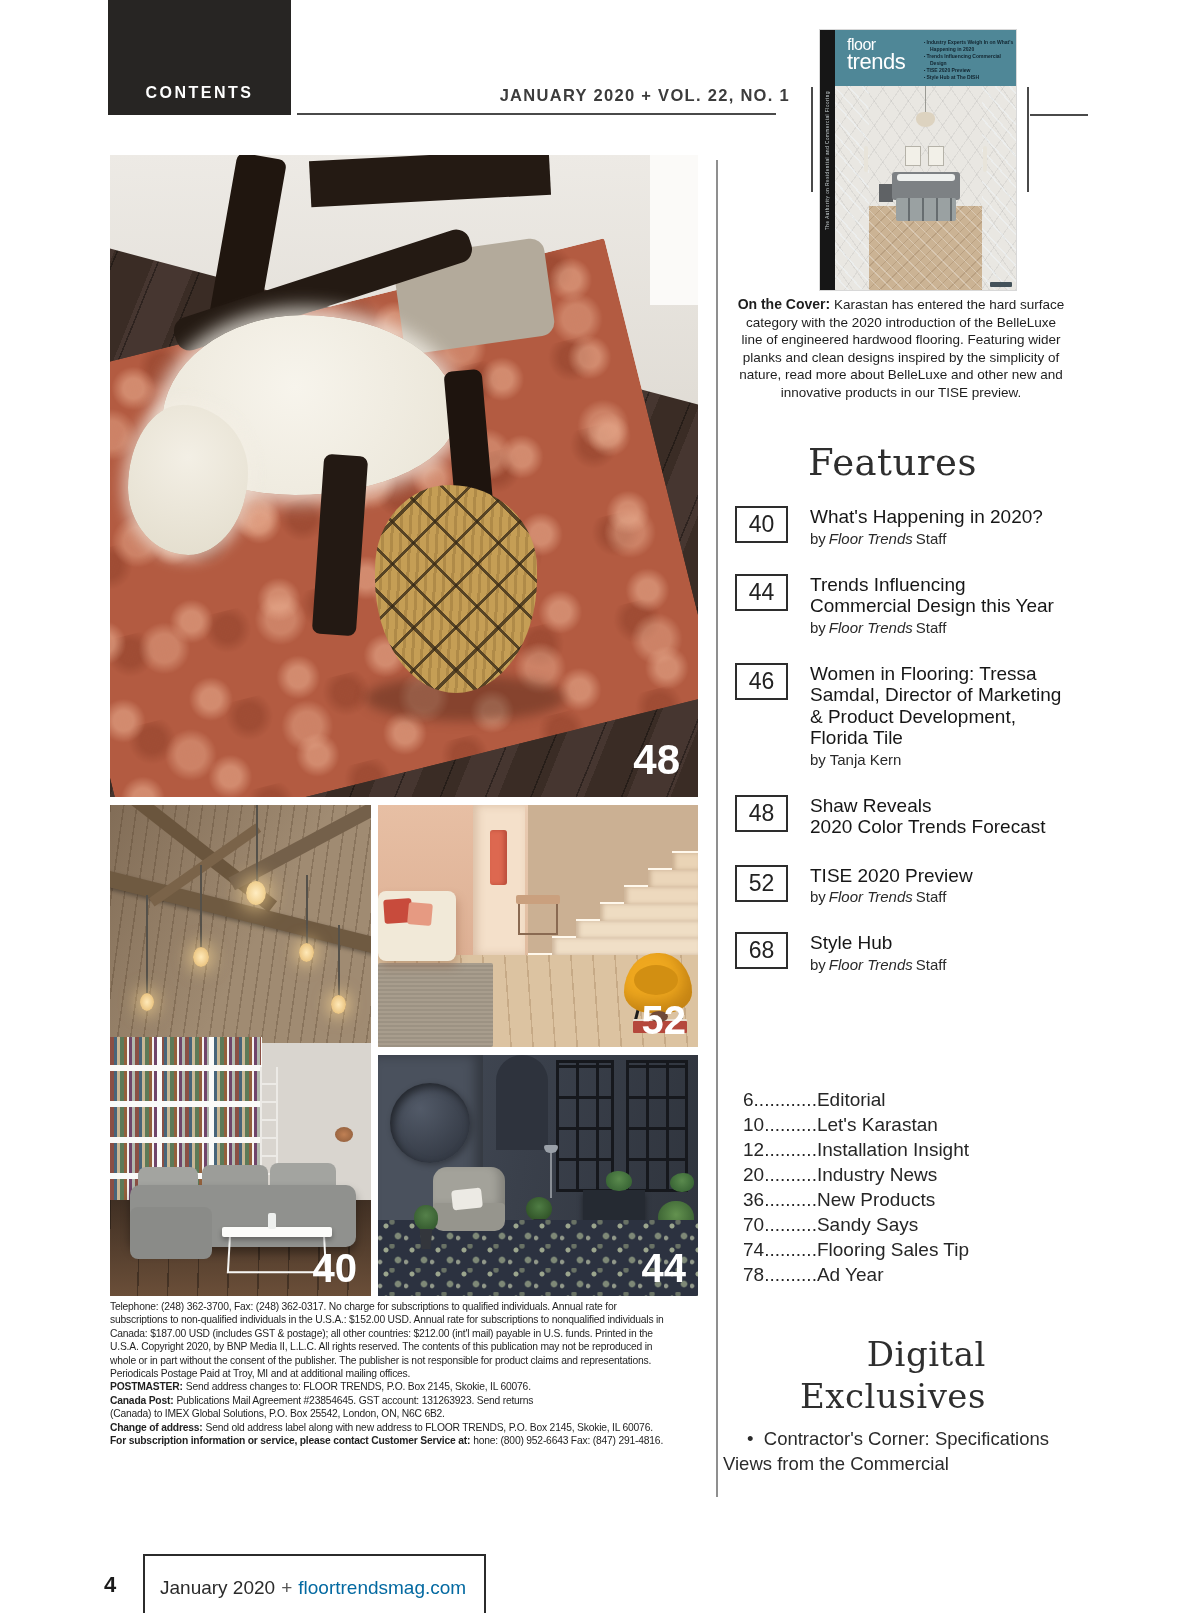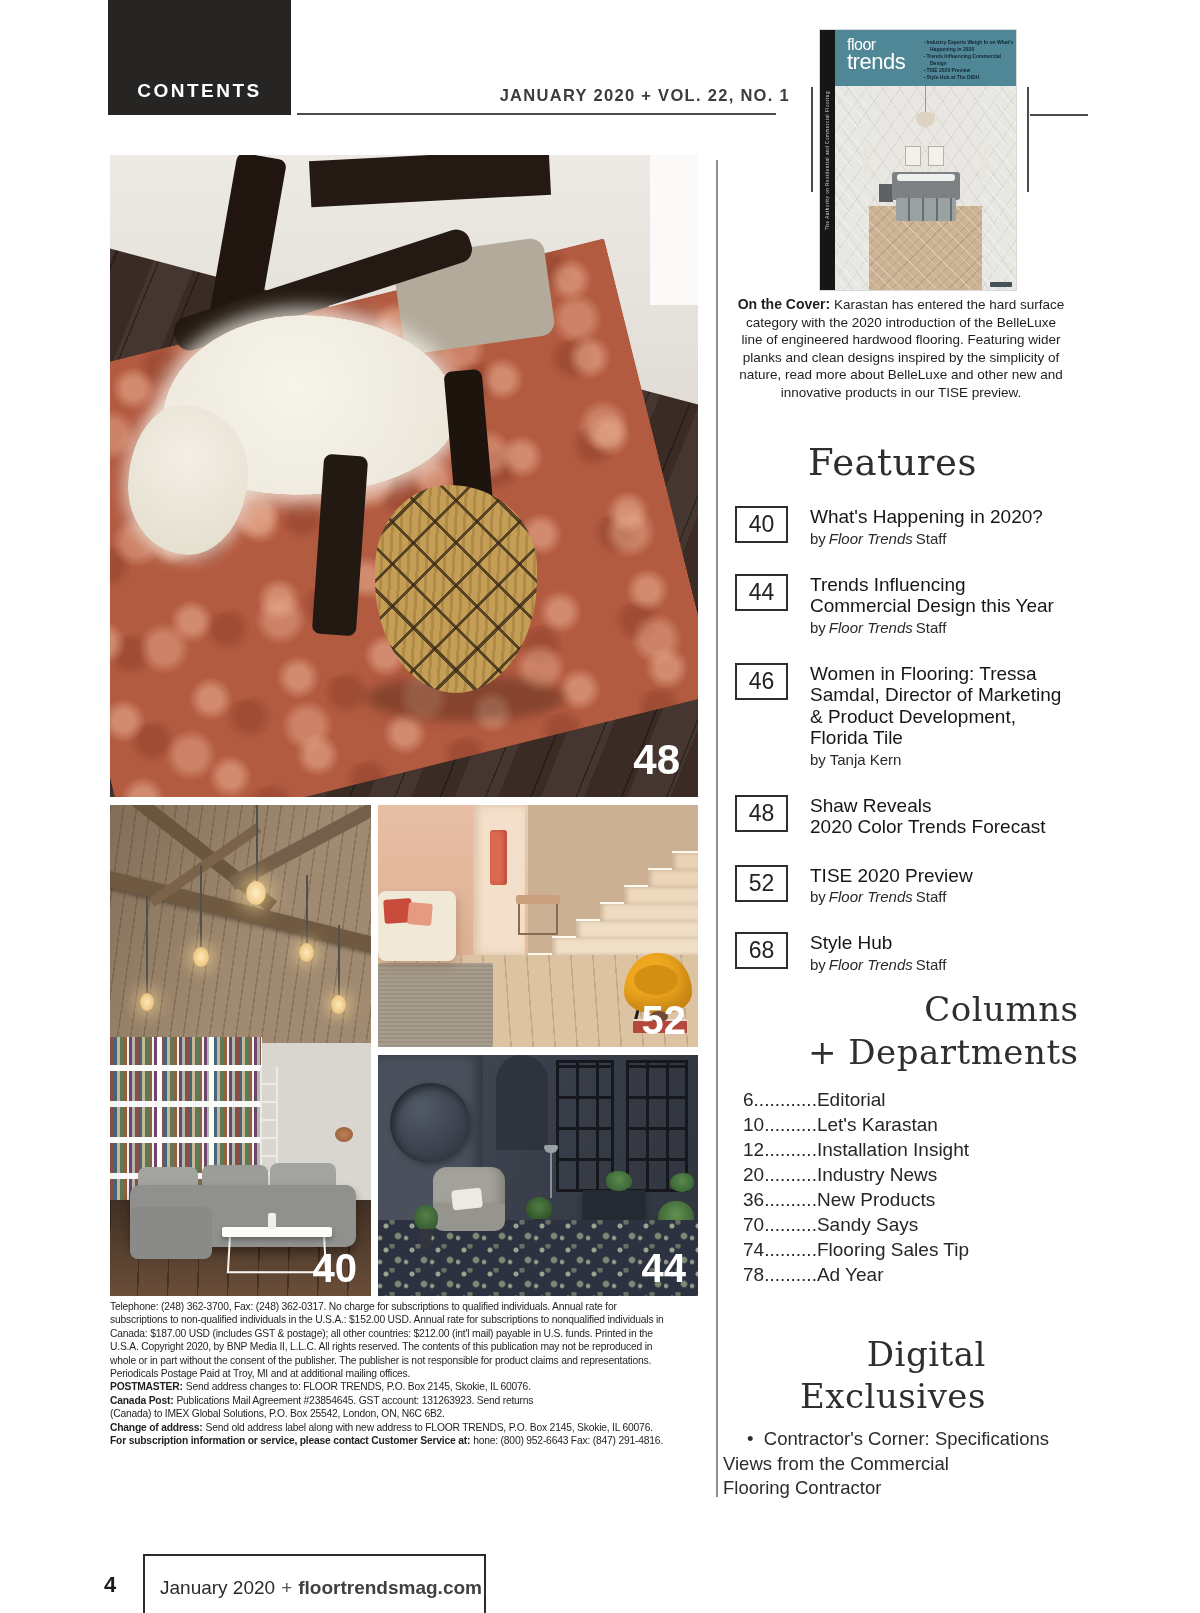--- a/index.html
+++ b/index.html
@@ -10,7 +10,7 @@
   
   .contents-box{left:108px;top:0;width:183px;height:115px;background:#272523;
     display:flex;align-items:flex-end;justify-content:center;padding-bottom:13px;box-sizing:border-box;}
-  .contents-box span{color:#fff;font-size:19px;font-weight:bold;letter-spacing:2.5px;}
+  .contents-box span{color:#fff;font-size:16px;font-weight:bold;letter-spacing:2.5px;}
   .issue-line{left:297px;top:86px;width:493px;text-align:right;font-size:16.5px;font-weight:bold;
     letter-spacing:1.3px;color:#3c3c3c;}
   .rule{background:#4a4a4a;}

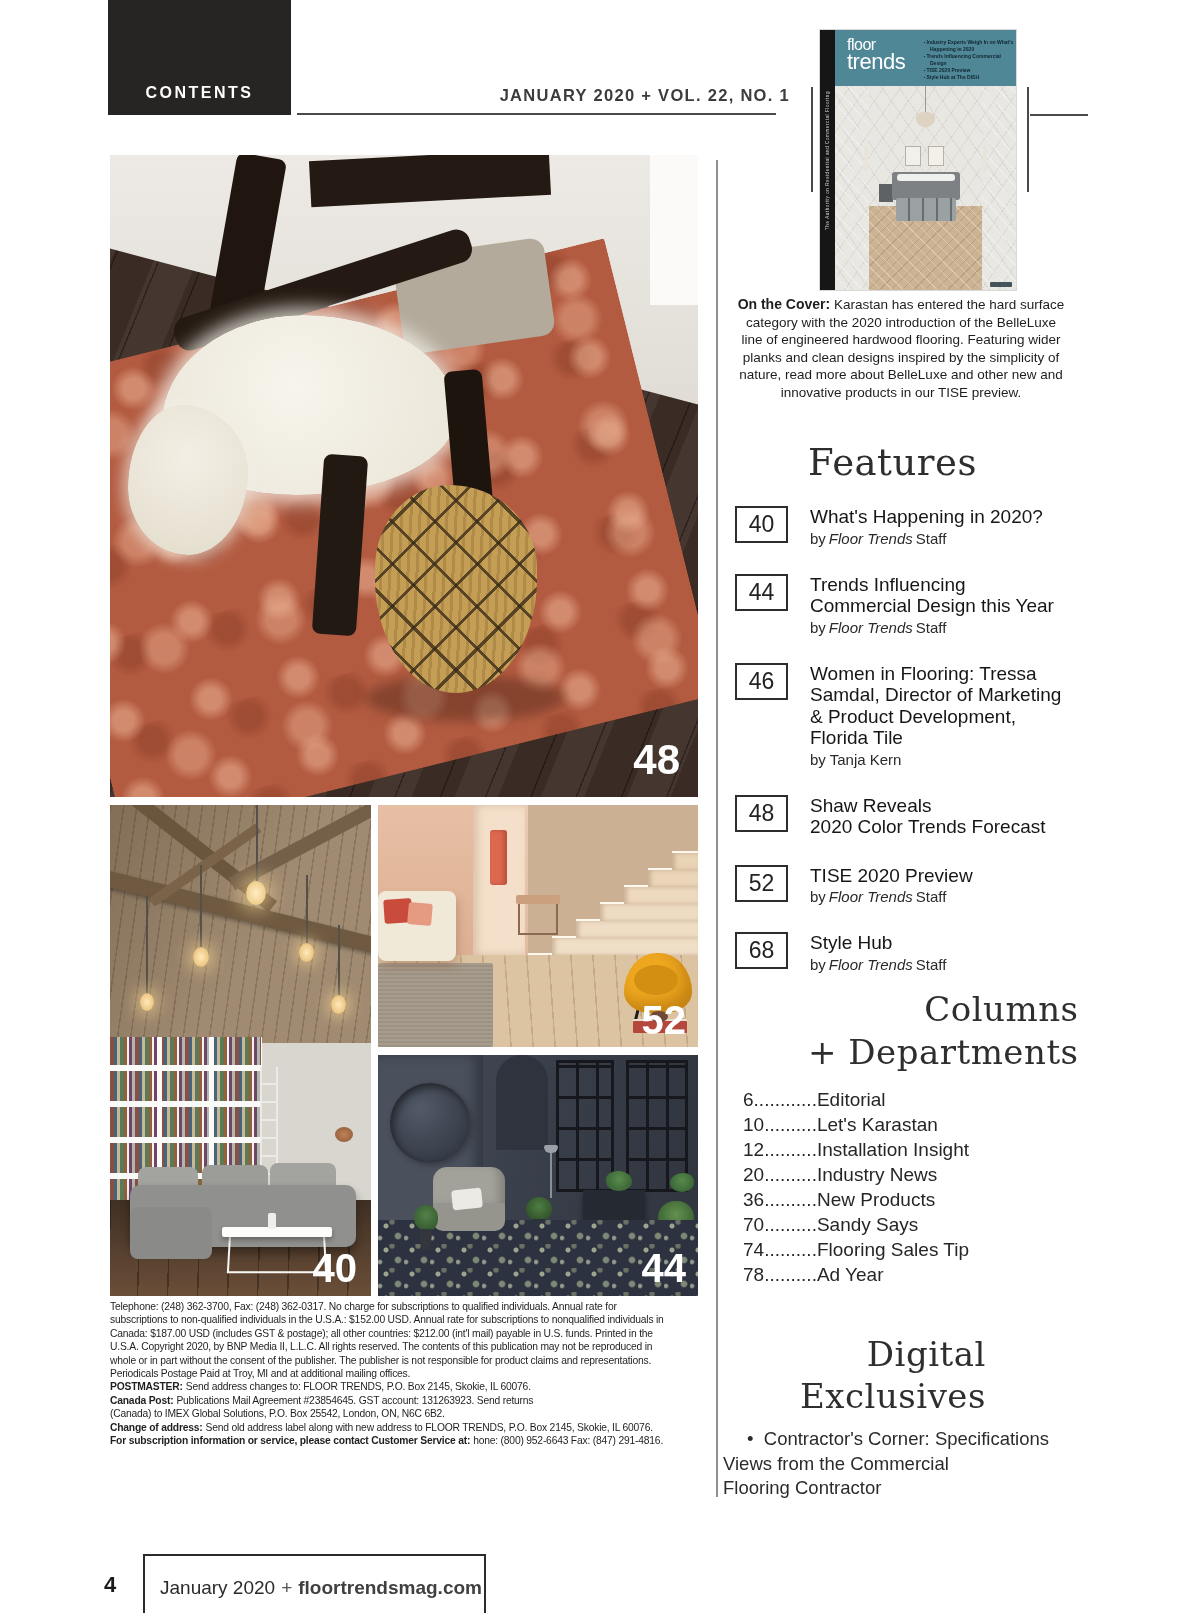--- a/index.html
+++ b/index.html
@@ -189,10 +189,6 @@
     </div>
   </div>
 
-  <h2 class="abs serif-h columns-h" style="margin:0;">
-    <span>Columns</span><br>
-    <span>+ Departments</span>
-  </h2>
   <div class="abs dept-list">
     <div><span>6</span><span>............</span><span>Editorial</span></div>
     <div><span>10</span><span>..........</span><span>Let's Karastan</span></div>

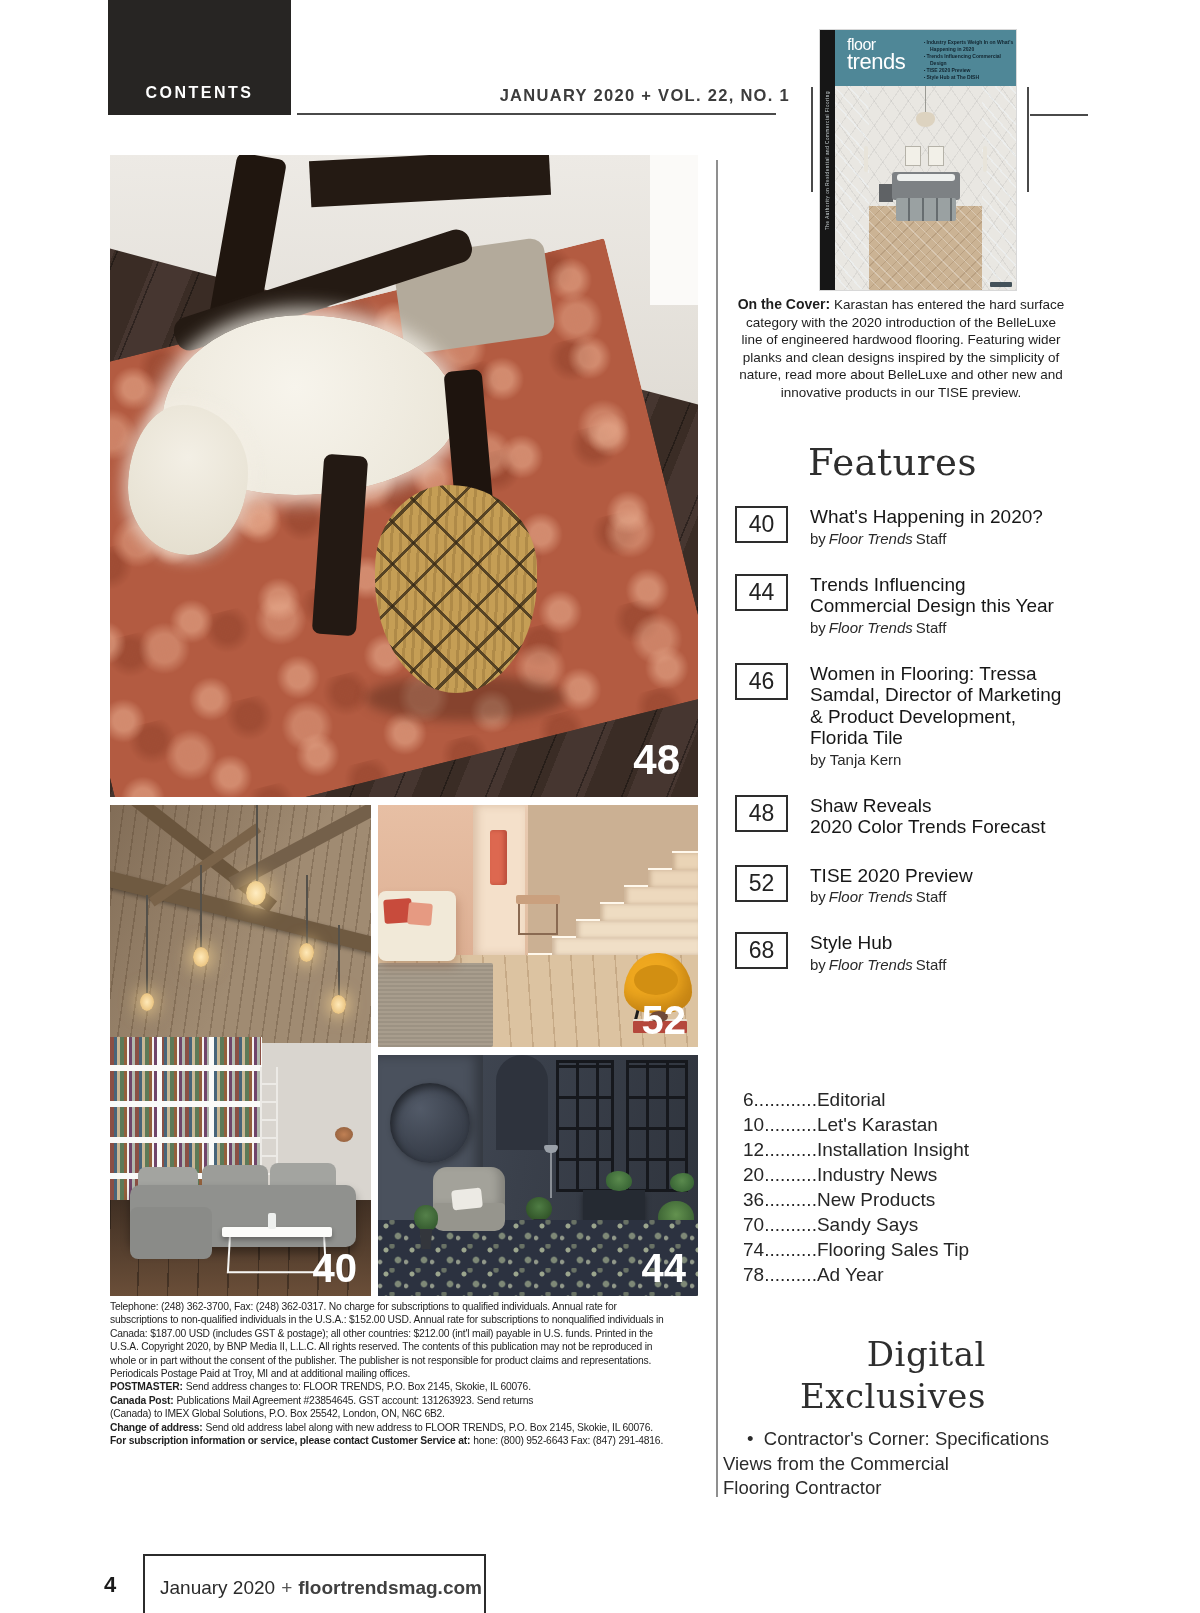--- a/index.html
+++ b/index.html
@@ -207,7 +207,6 @@
   <div class="abs dx-block">
     <span class="first"><span>•</span>&nbsp;&nbsp;<span>Contractor's Corner: Specifications</span></span>
     <span class="cont">Views from the Commercial</span>
-    <span class="cont">Flooring Contractor</span>
   </div>
 
   <div class="abs photo" style="left:110px;top:155px;width:588px;height:642px;background:#3f3129;">

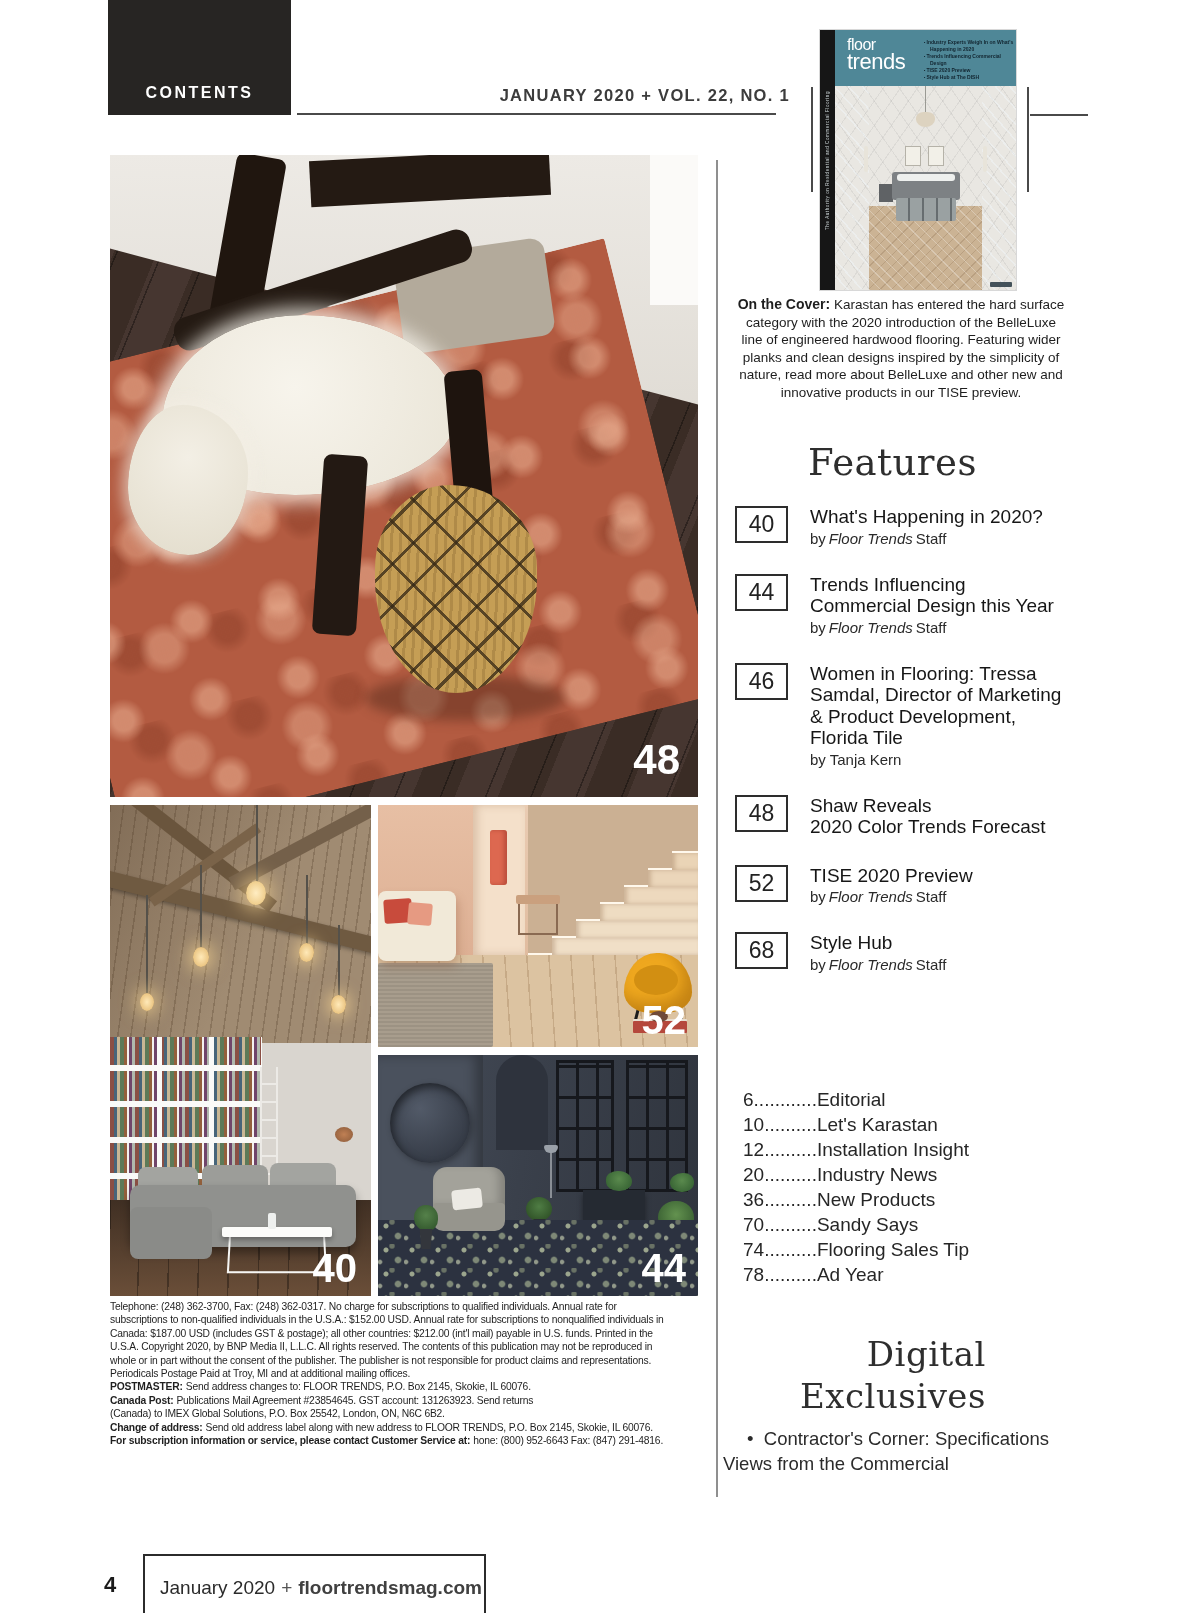--- a/index.html
+++ b/index.html
@@ -77,7 +77,7 @@
     padding:21px 0 0 15px;font-size:19px;}
   .folio-box .issue{color:#2b2b2b;}
   .folio-box .plus{color:#555;margin:0 6px;}
-  .folio-box .site{color:#404040;font-weight:bold;}
+  .folio-box .site{color:#0369a1;}
 </style>
 </head>
 <body>

